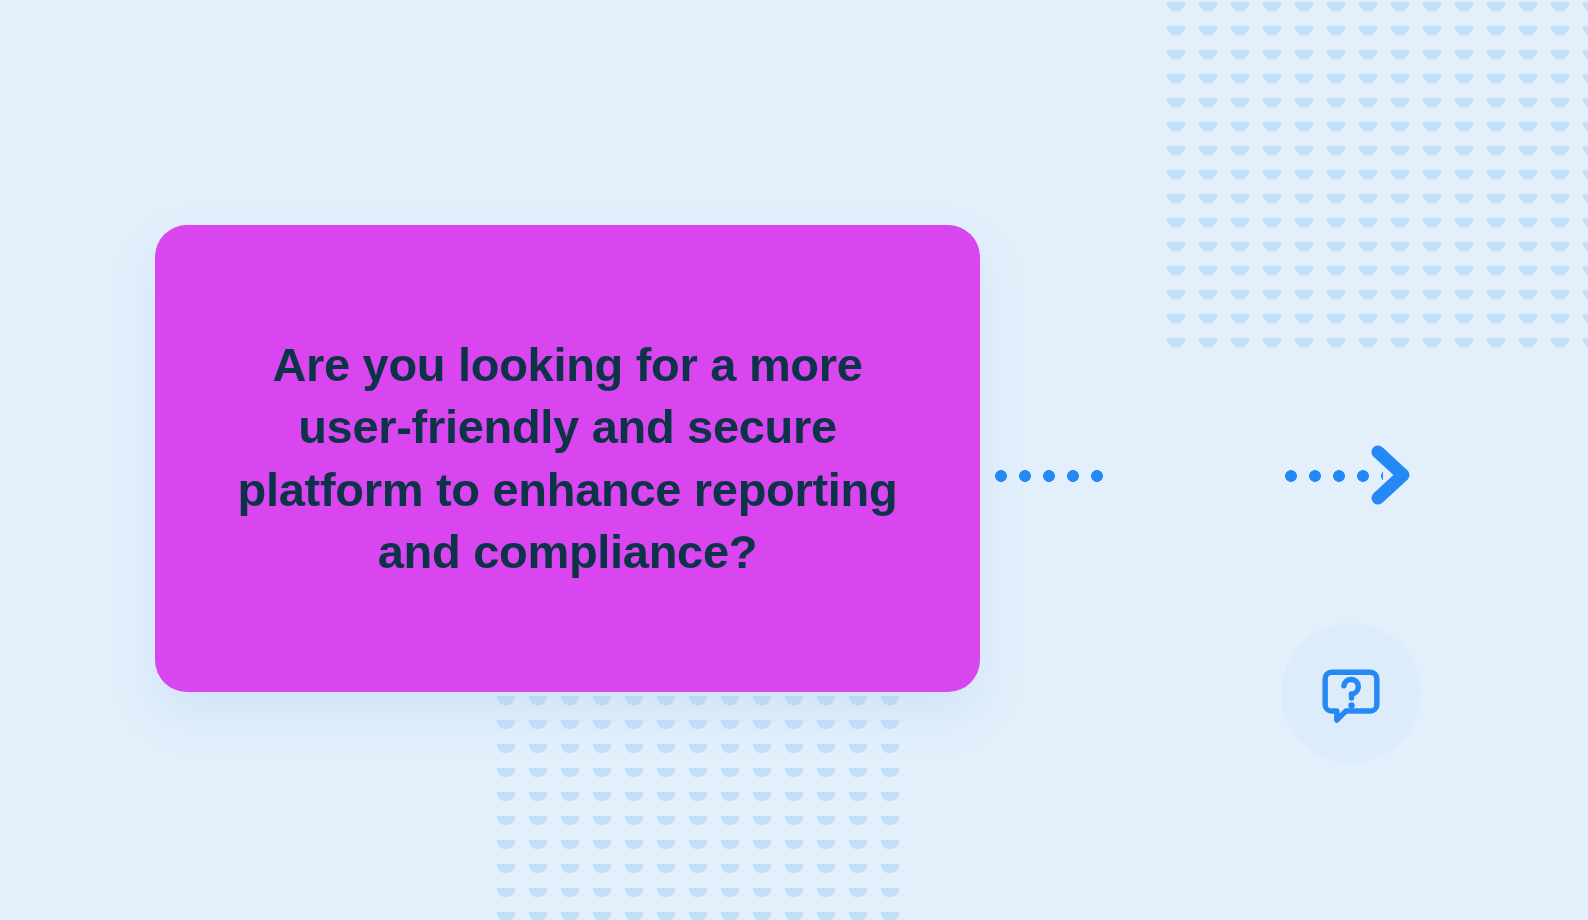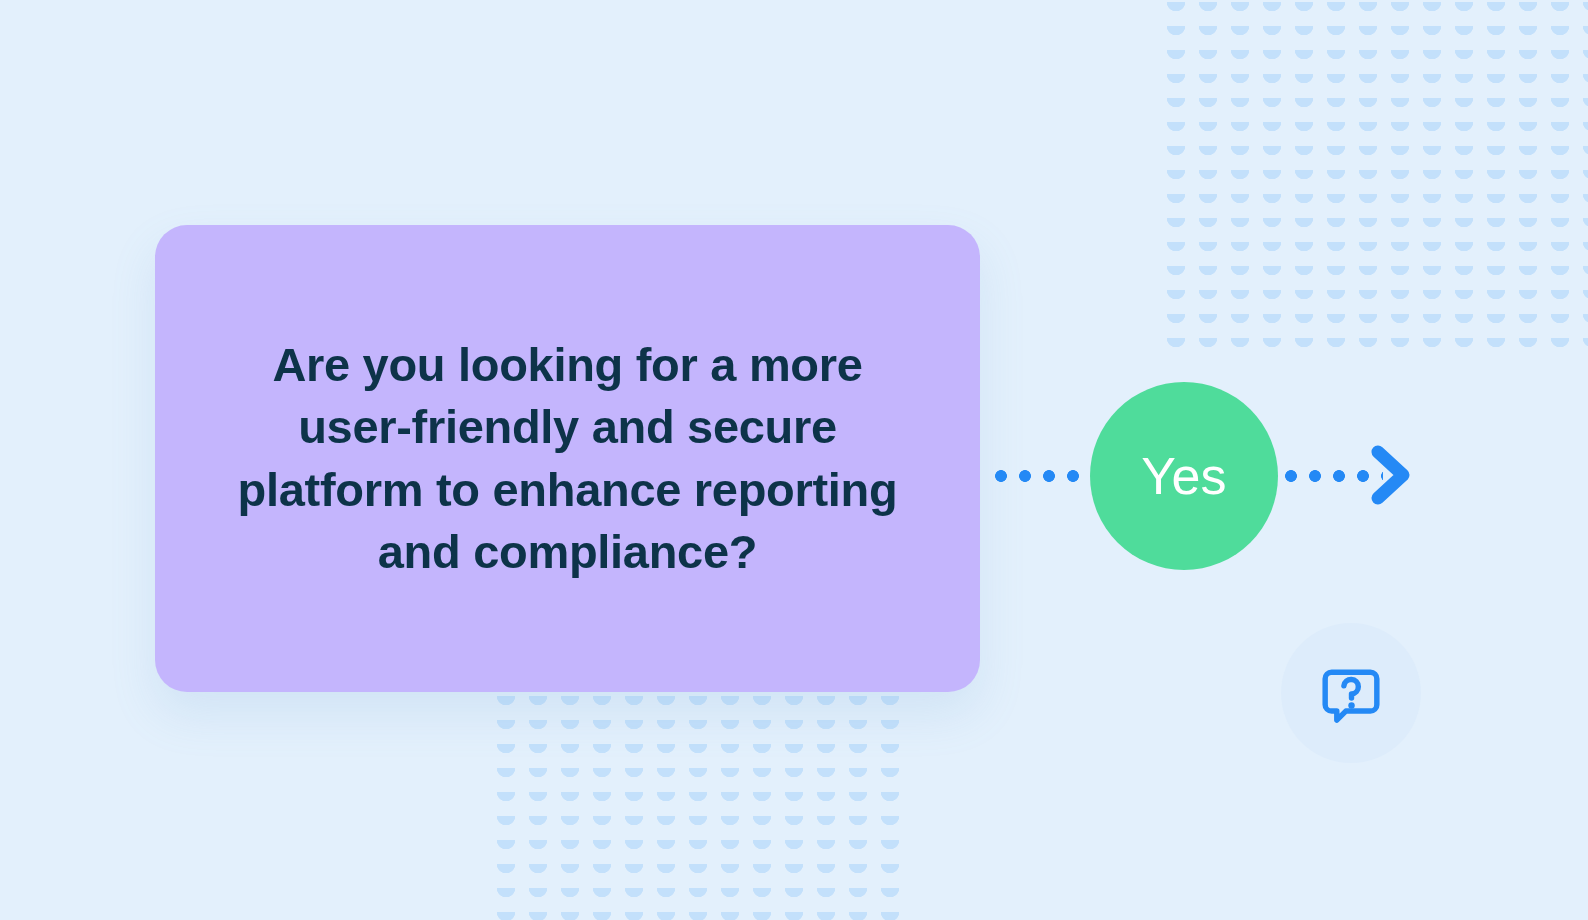--- a/index.html
+++ b/index.html
@@ -53,7 +53,7 @@
     top: 225px;
     width: 825px;
     height: 467px;
-    background: #c4b5fd;
+    background: #d946ef;
     border-radius: 32px;
     box-shadow: 0 22px 46px rgba(120, 165, 210, 0.16);
     display: flex;

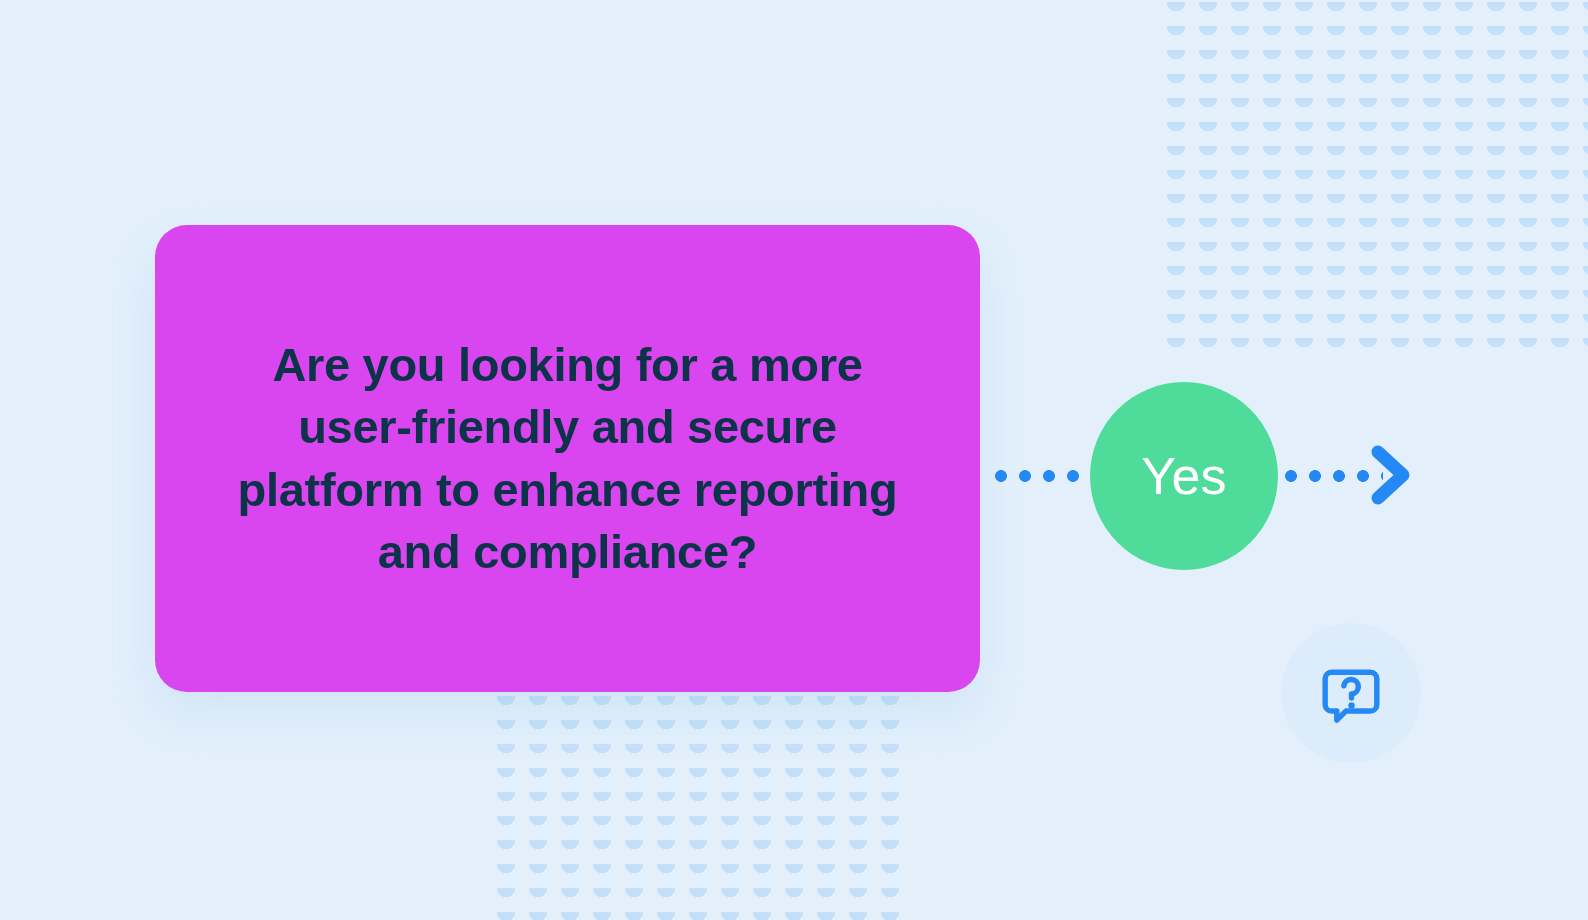--- a/index.html
+++ b/index.html
@@ -156,9 +156,6 @@
 
   <div id="dot-track-left" class="dot-track"></div>
 
-  <div id="yes-node">
-    <span id="yes-label">Yes</span>
-  </div>
 
   <div id="dot-track-right" class="dot-track"></div>
 

